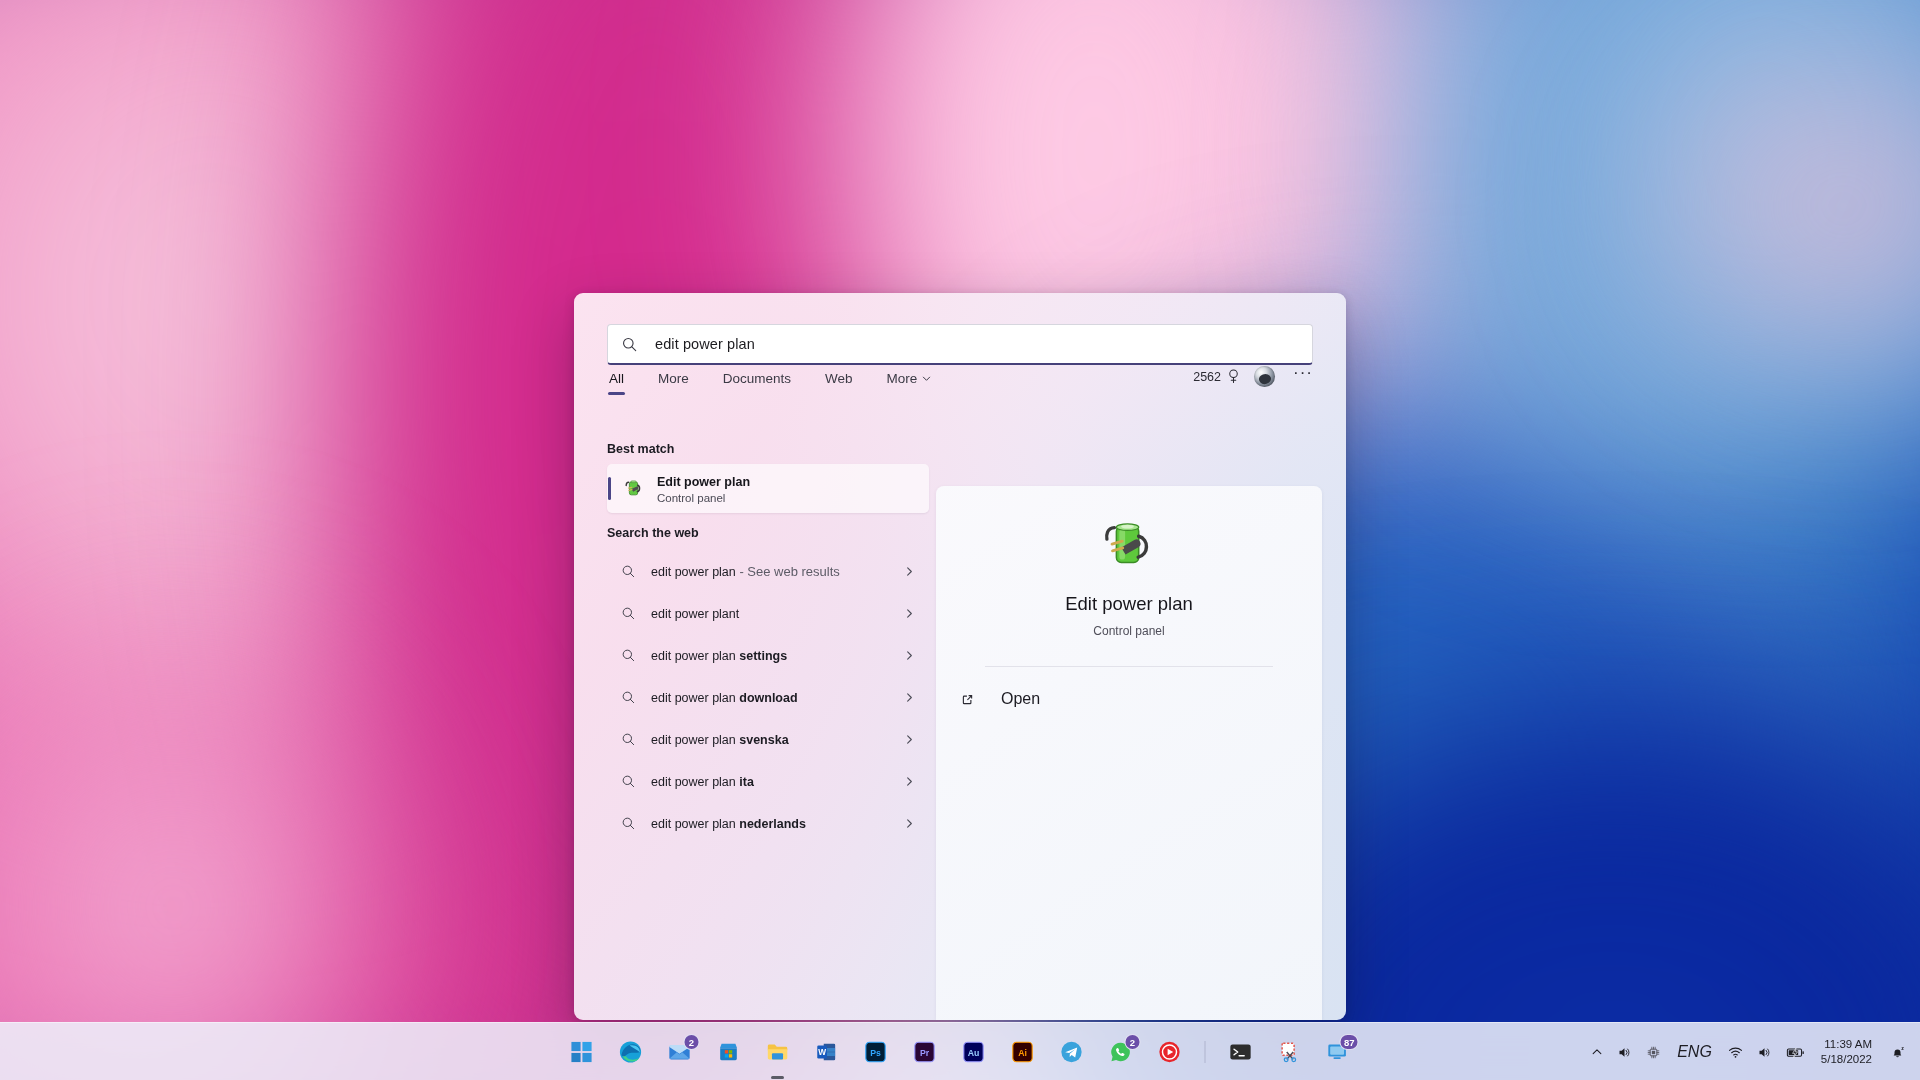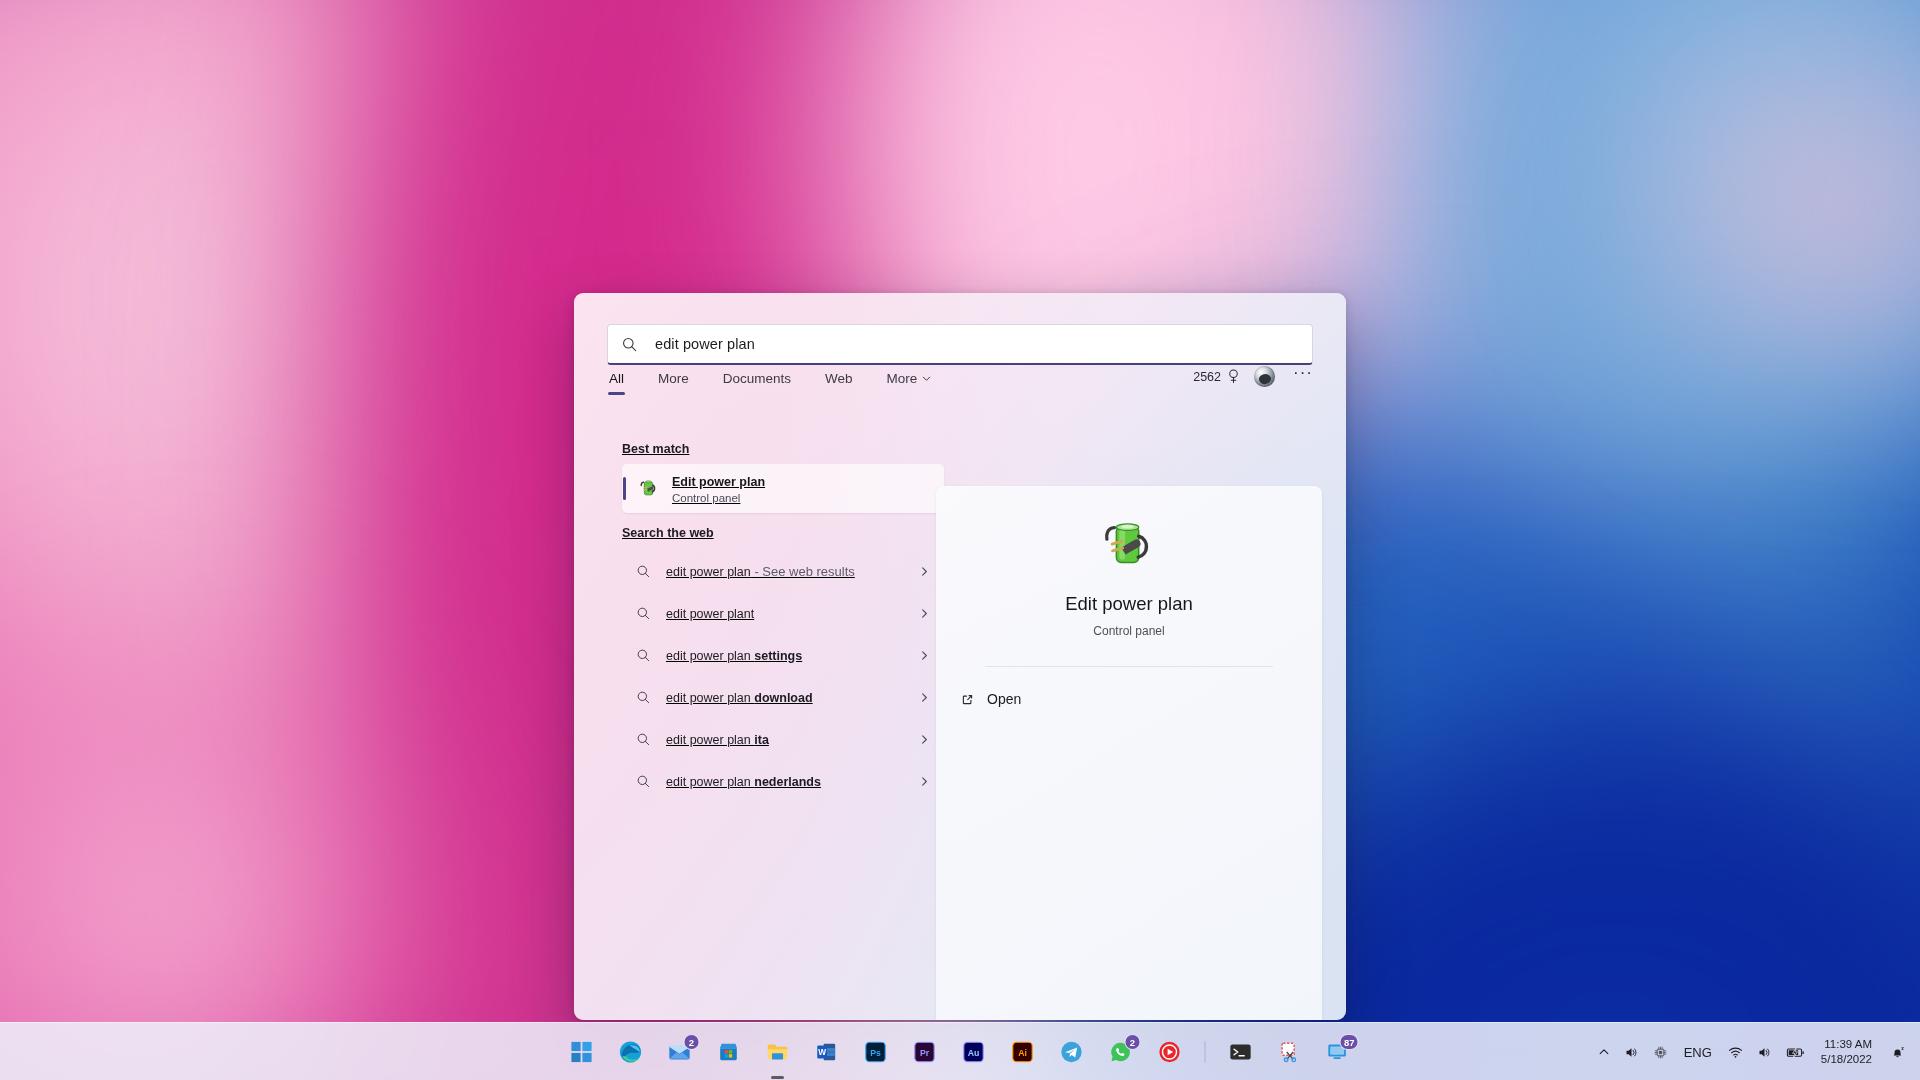--- a/index.html
+++ b/index.html
@@ -151,8 +151,7 @@
   #left-col {
     position: absolute; left: 0; top: 136px;
     width: 368px; bottom: 0;
-    padding-left: 48px;
-    text-decoration: underline;
+    padding-left: 33px;
   }
   .section-title {
     font-size: 12.5px; font-weight: bold; color: #1c1b22;

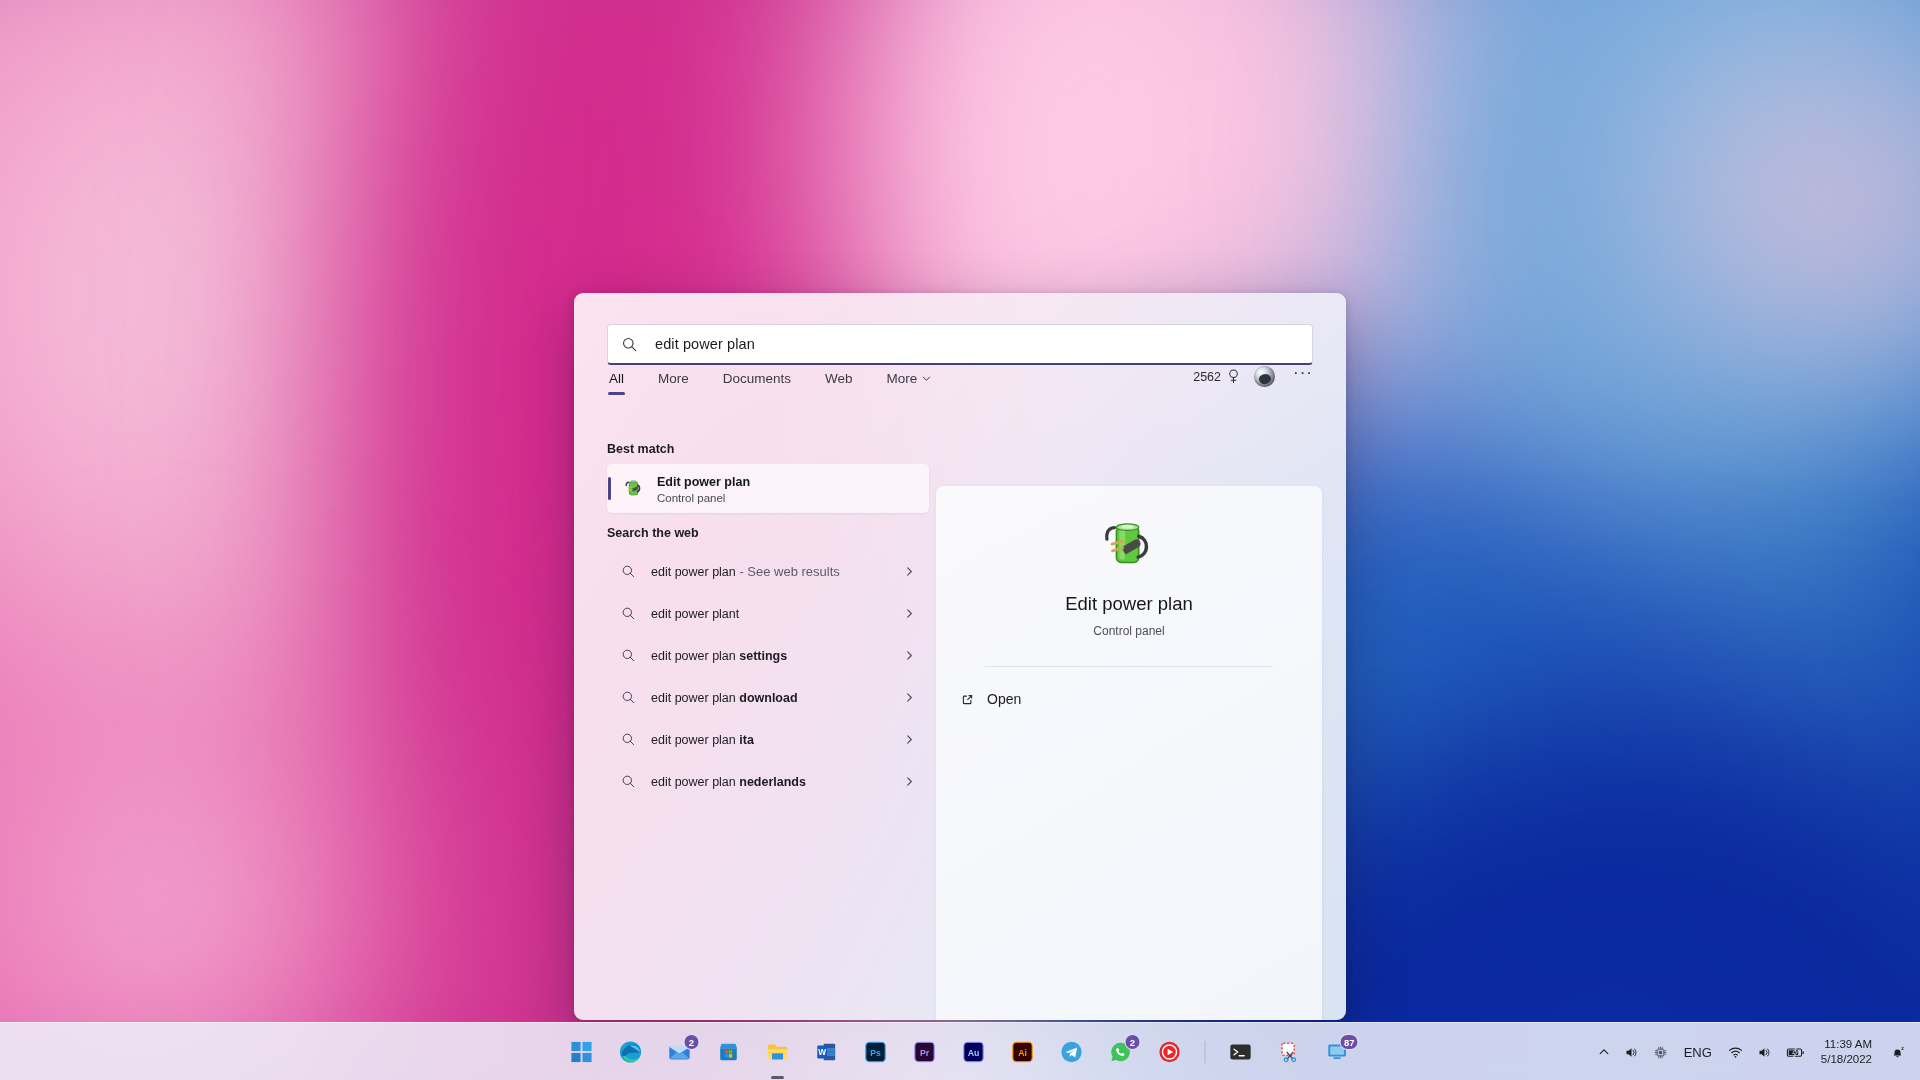--- a/index.html
+++ b/index.html
@@ -226,7 +226,7 @@
     height: 30px;
   }
   #preview-open .ext { width: 15px; height: 15px; }
-  #preview-open .lbl { margin-left: 12px; font-size: 14px; color: #1c1b22; }
+  #preview-open .lbl { margin-left: 26px; font-size: 16px; color: #1c1b22; }
 
   
   #taskbar {

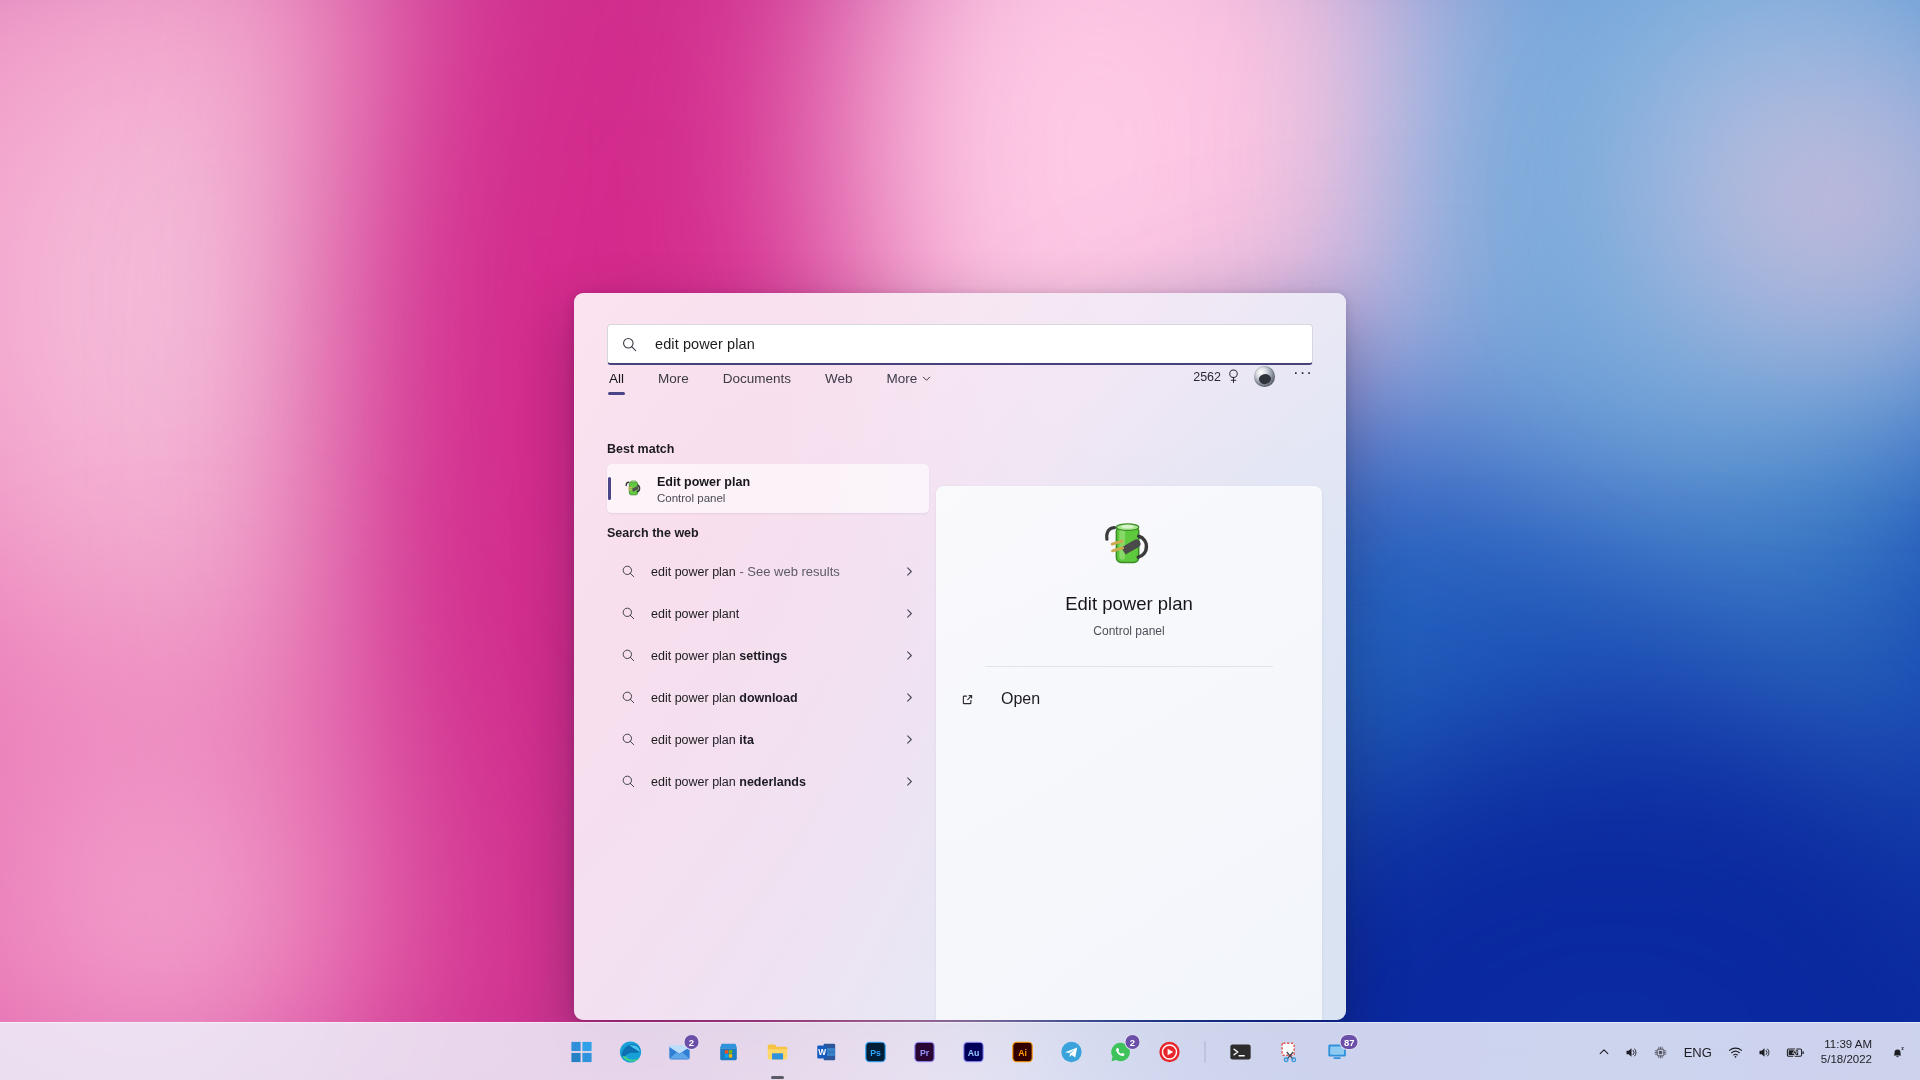--- a/index.html
+++ b/index.html
@@ -448,6 +448,20 @@
         </span>
       </div>
 
+      <div class="web-item">
+        <span class="mag-s">
+          <svg viewBox="0 0 18 18" width="15" height="15">
+              <circle cx="7.6" cy="7.6" r="5" fill="none" stroke="#3a3a44" stroke-width="1.15"></circle>
+              <line x1="11.2" y1="11.2" x2="15.2" y2="15.2" stroke="#3a3a44" stroke-width="1.15" stroke-linecap="round"></line>
+            </svg>
+        </span>
+        <span class="web-label"><span>edit power plan </span><b>svenska</b><span class="dim"></span></span>
+        <span class="chev-r">
+          <svg viewBox="0 0 12 12" width="11" height="11">
+              <polyline points="4,2 8,6 4,10" fill="none" stroke="#4a4a55" stroke-width="1.2" stroke-linecap="round" stroke-linejoin="round"></polyline>
+            </svg>
+        </span>
+      </div>
 
       <div class="web-item">
         <span class="mag-s">

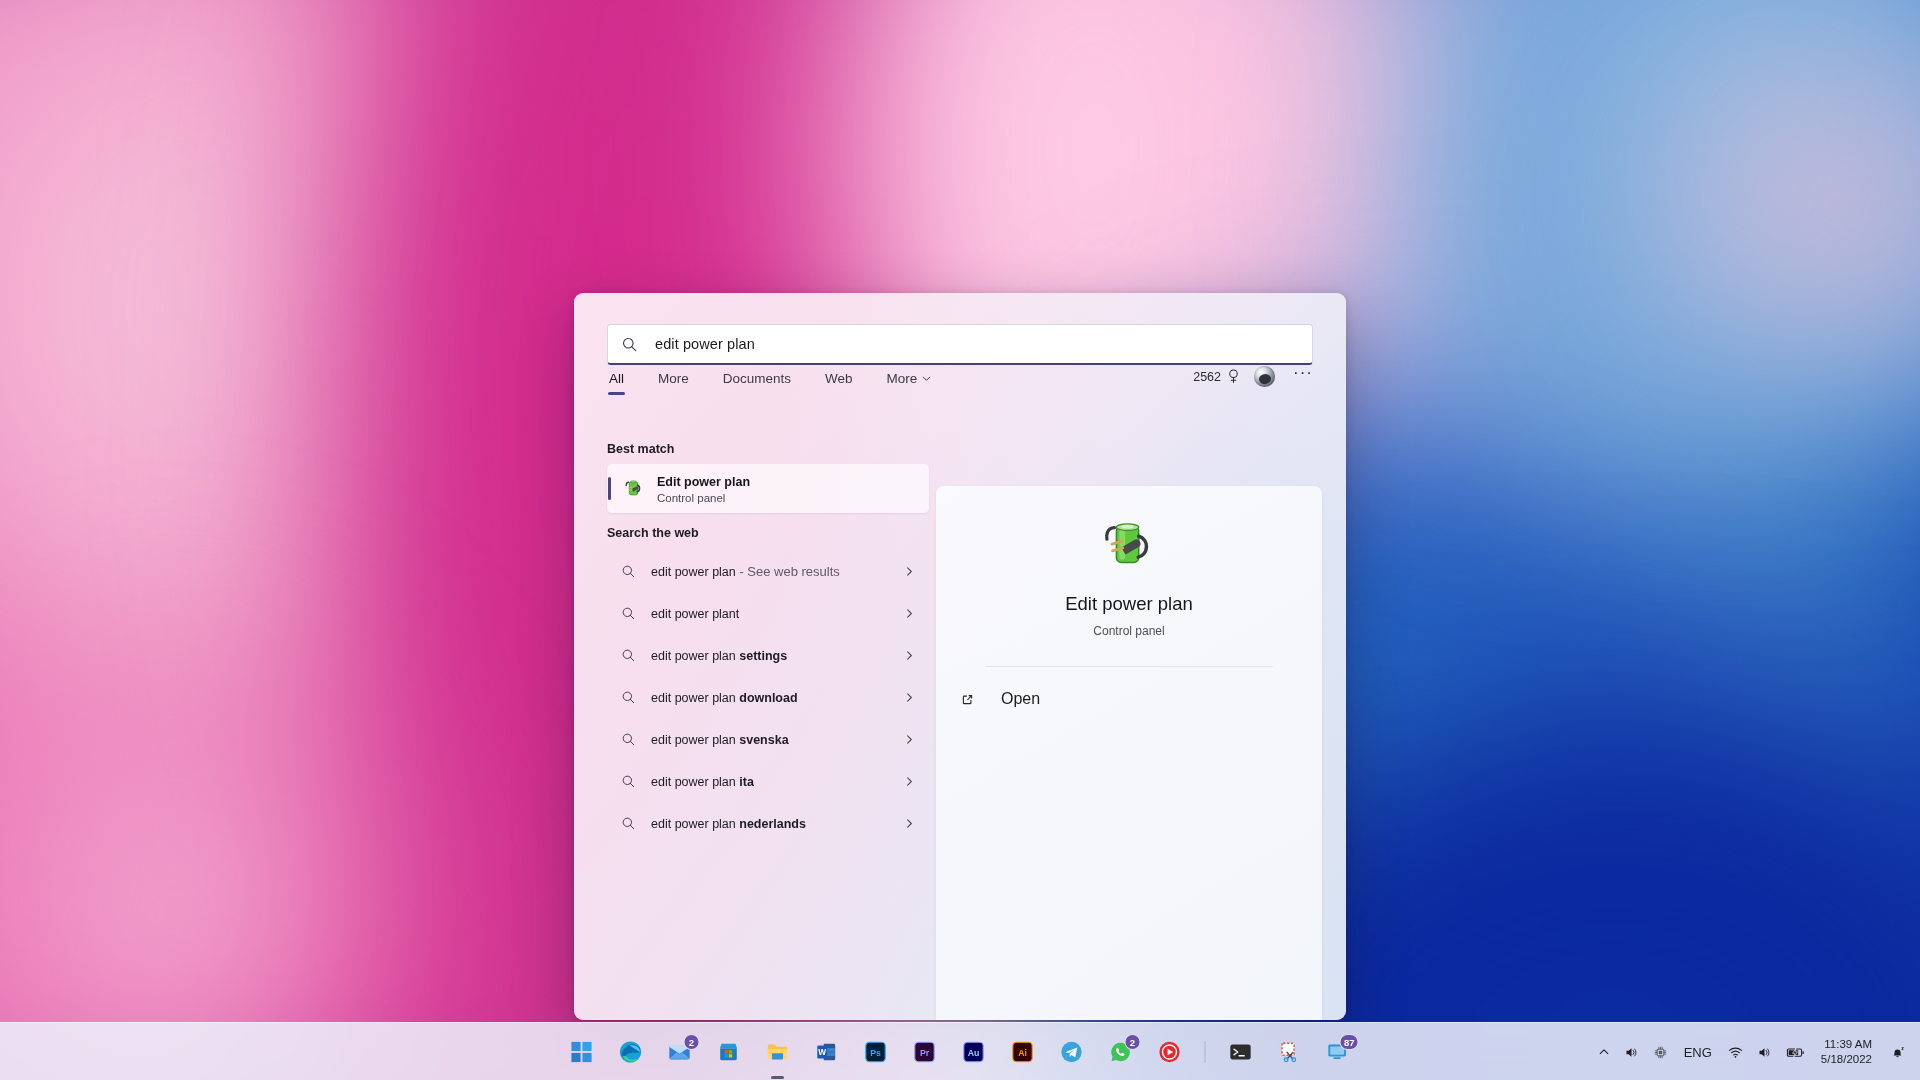--- a/index.html
+++ b/index.html
@@ -279,7 +279,7 @@
     height: 38px; display: flex; align-items: center; justify-content: center;
     padding: 0 7px; border-radius: 4px;
   }
-  #tray-lang { padding: 0 9px; font-size: 13px; }
+  #tray-lang { padding: 0 9px; font-size: 16px; font-style: italic; }
   #tray-clock {
     display: flex; flex-direction: column;
     align-items: flex-end; justify-content: center;

